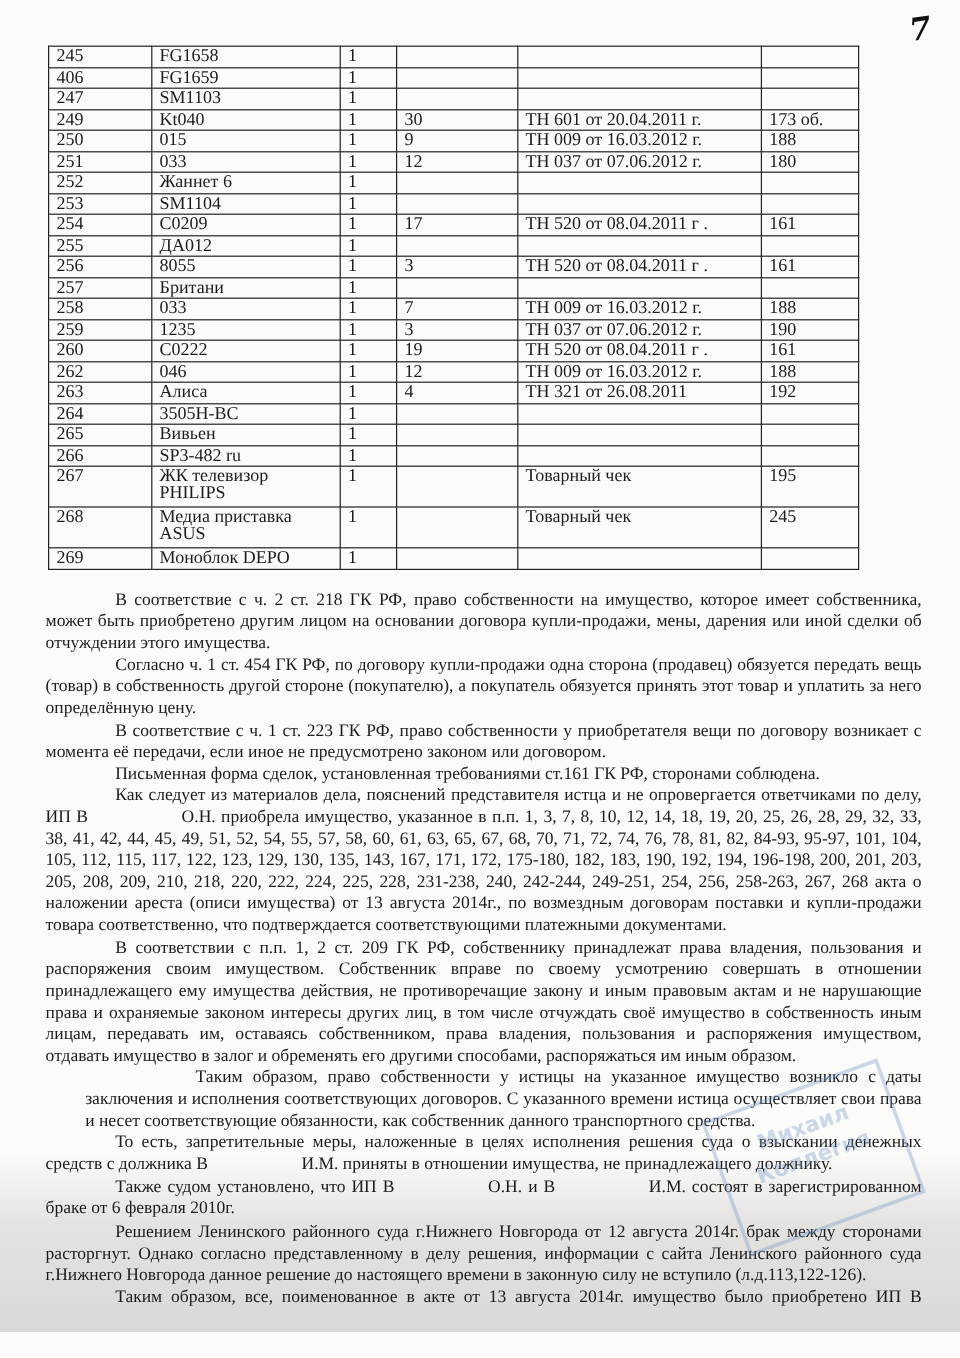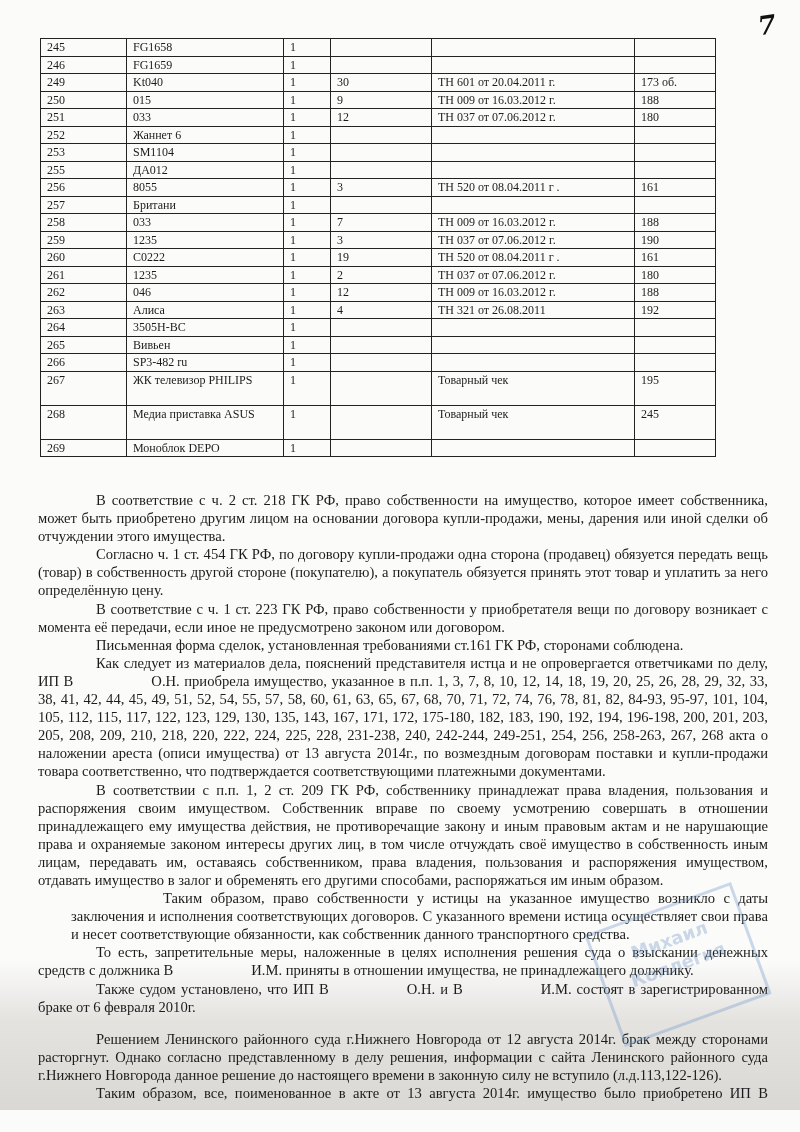--- a/index.html
+++ b/index.html
@@ -18,7 +18,7 @@
   table.items {
     position: absolute; left: 40px; top: 38px;
     border-collapse: collapse;
-    font-size: 12px; line-height: 14px;
+    font-size: 15px; line-height: 14px;
   }
   table.items td {
     border: 1.3px solid #222;

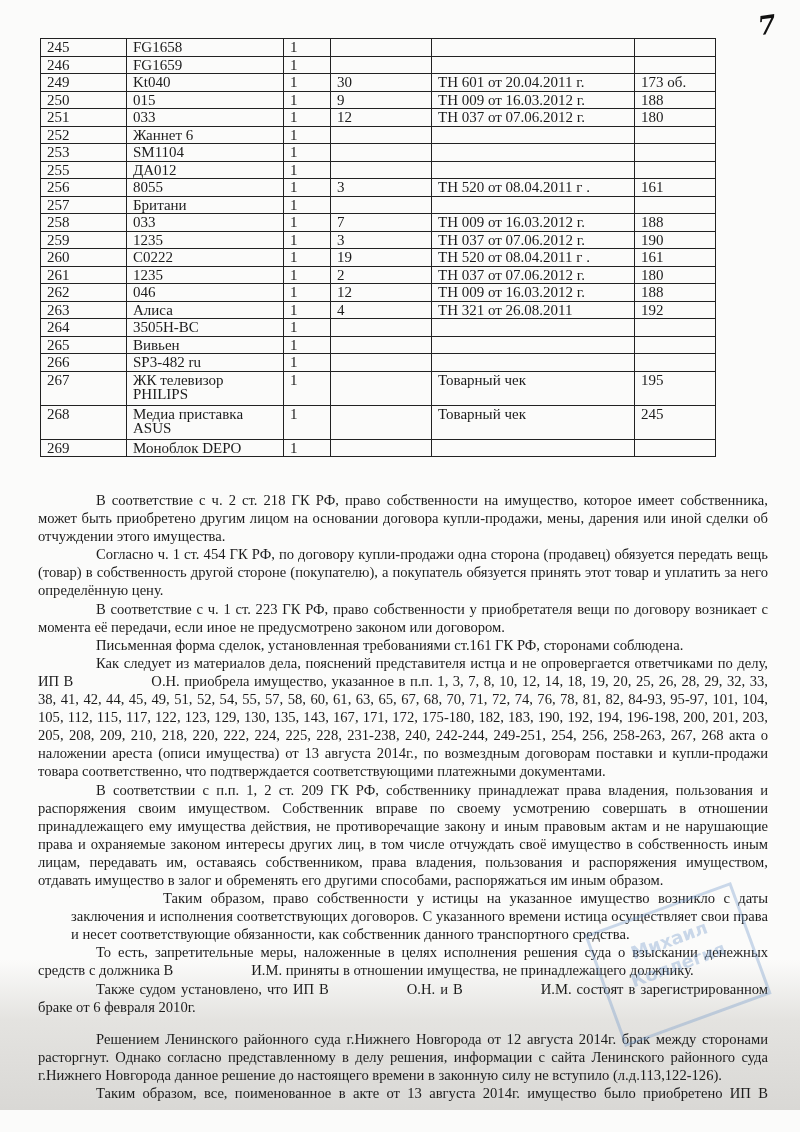--- a/index.html
+++ b/index.html
@@ -76,7 +76,7 @@
         <td class="c-page"></td>
       </tr>
       <tr>
-        <td class="c-num">246</td>
+        <td class="c-num">406</td>
         <td class="c-name">FG1659</td>
         <td class="c-qty">1</td>
         <td class="c-pos"></td>

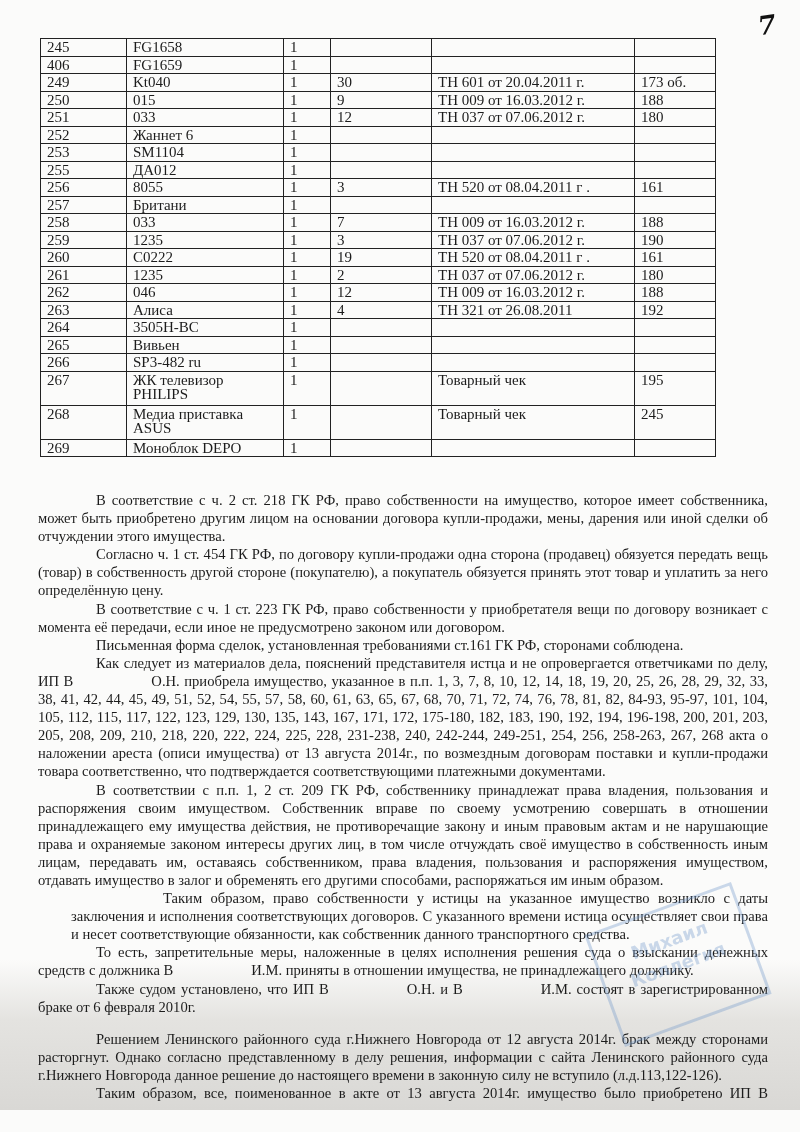--- a/index.html
+++ b/index.html
@@ -78,6 +78,14 @@
       <tr>
         <td class="c-num">406</td>
         <td class="c-name">FG1659</td>
+        <td class="c-qty">1</td>
+        <td class="c-pos"></td>
+        <td class="c-doc"></td>
+        <td class="c-page"></td>
+      </tr>
+      <tr>
+        <td class="c-num">247</td>
+        <td class="c-name">SM1103</td>
         <td class="c-qty">1</td>
         <td class="c-pos"></td>
         <td class="c-doc"></td>

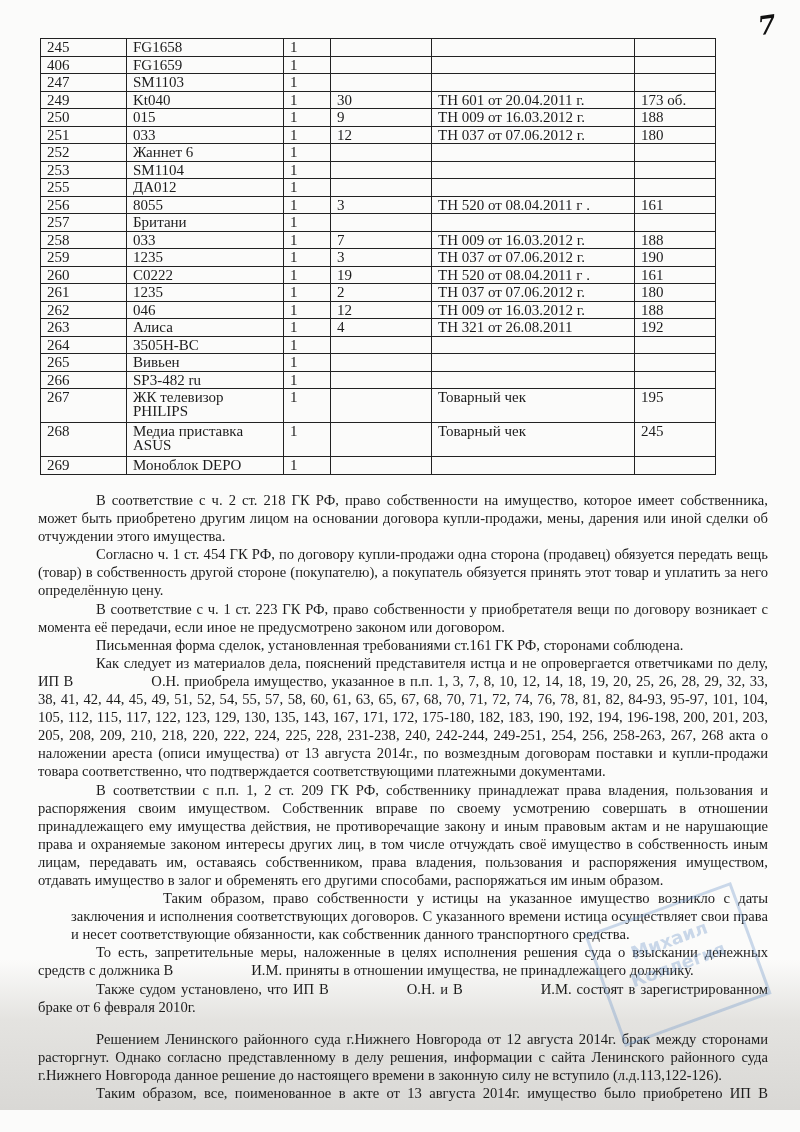--- a/index.html
+++ b/index.html
@@ -130,6 +130,14 @@
         <td class="c-pos"></td>
         <td class="c-doc"></td>
         <td class="c-page"></td>
+      </tr>
+      <tr>
+        <td class="c-num">254</td>
+        <td class="c-name">C0209</td>
+        <td class="c-qty">1</td>
+        <td class="c-pos">17</td>
+        <td class="c-doc">ТН 520 от 08.04.2011 г .</td>
+        <td class="c-page">161</td>
       </tr>
       <tr>
         <td class="c-num">255</td>

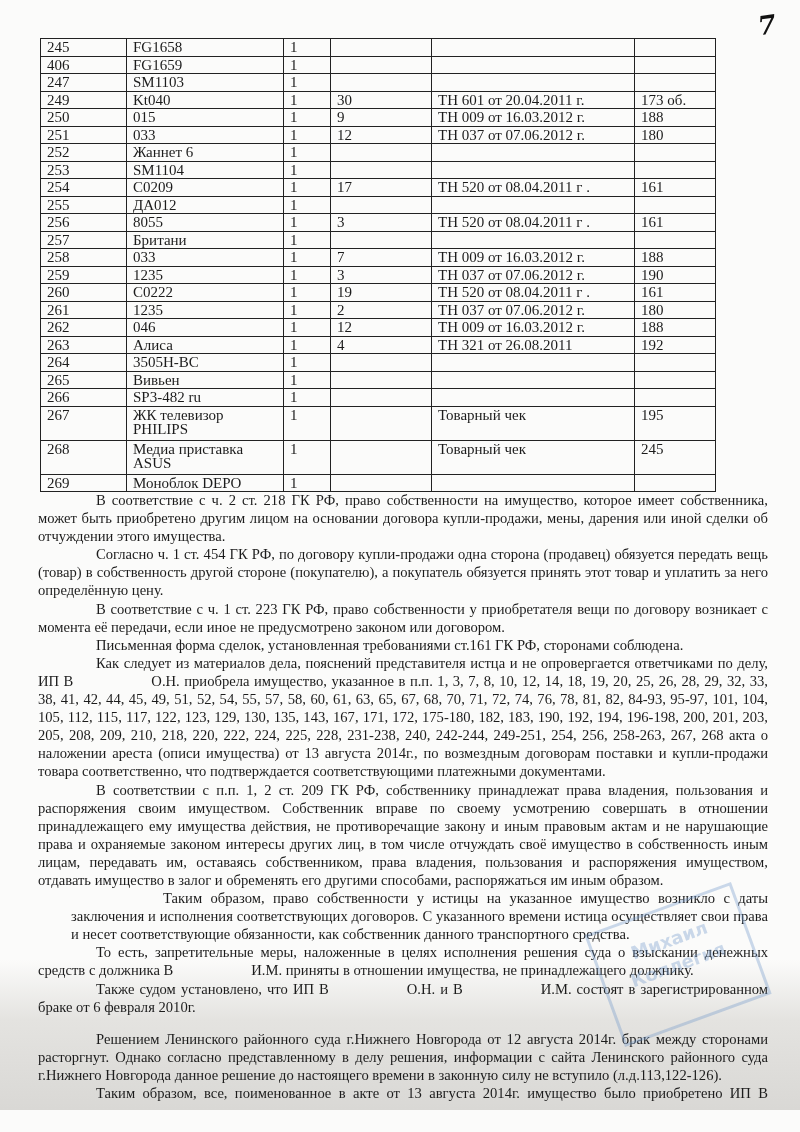--- a/index.html
+++ b/index.html
@@ -186,14 +186,6 @@
         <td class="c-pos">19</td>
         <td class="c-doc">ТН 520 от 08.04.2011 г .</td>
         <td class="c-page">161</td>
-      </tr>
-      <tr>
-        <td class="c-num">261</td>
-        <td class="c-name">1235</td>
-        <td class="c-qty">1</td>
-        <td class="c-pos">2</td>
-        <td class="c-doc">ТН 037 от 07.06.2012 г.</td>
-        <td class="c-page">180</td>
       </tr>
       <tr>
         <td class="c-num">262</td>

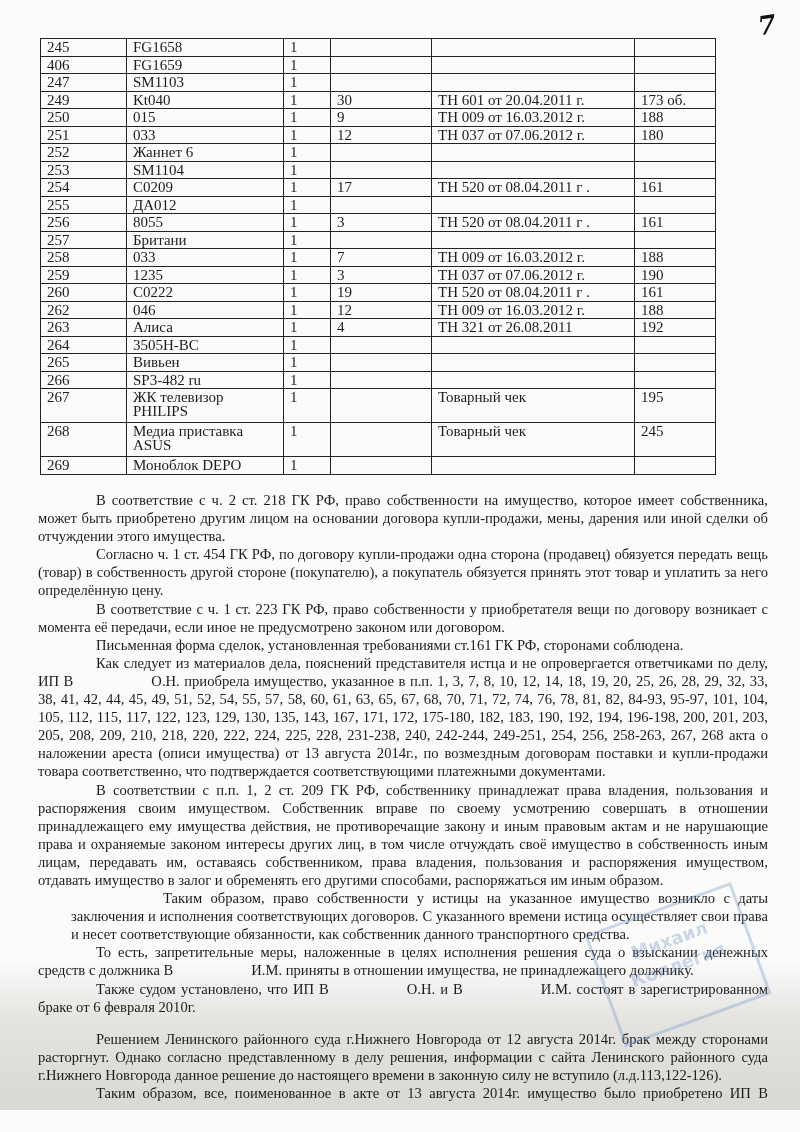--- a/index.html
+++ b/index.html
@@ -264,7 +264,7 @@
   <p class="ind2">Таким образом, право собственности у истицы на указанное имущество возникло с даты заключения и исполнения соответствующих договоров.  С указанного времени истица осуществляет свои права и несет соответствующие обязанности, как собственник данного транспортного средства.</p>
   <p class="ind bold-zone"><span>То есть, запретительные меры, наложенные в целях исполнения решения суда о взыскании денежных средств с должника В</span><span class="gap"></span><span>И.М. приняты в отношении имущества, не принадлежащего должнику.</span></p>
   <p class="ind bold-zone"><span>Также судом установлено, что ИП В</span><span class="gap"></span><span>О.Н. и В</span><span class="gap"></span><span>И.М. состоят в зарегистрированном браке от 6 февраля 2010г.</span></p>
-  <p class="ind bold-zone" style="margin-top:14px">Решением Ленинского районного суда г.Нижнего Новгорода от 12 августа 2014г. брак между сторонами расторгнут. Однако согласно представленному в делу решения, информации с сайта Ленинского районного суда г.Нижнего Новгорода данное решение до настоящего времени в законную силу не вступило (л.д.113,122-126).</p>
+  <p class="ind bold-zone" style="margin-top:2px">Решением Ленинского районного суда г.Нижнего Новгорода от 12 августа 2014г. брак между сторонами расторгнут. Однако согласно представленному в делу решения, информации с сайта Ленинского районного суда г.Нижнего Новгорода данное решение до настоящего времени в законную силу не вступило (л.д.113,122-126).</p>
   <p class="ind bold-zone"><span>Таким образом, все, поименованное в акте от 13 августа 2014г. имущество было приобретено ИП В</span><span class="gap"></span></p>
 </div>
 

